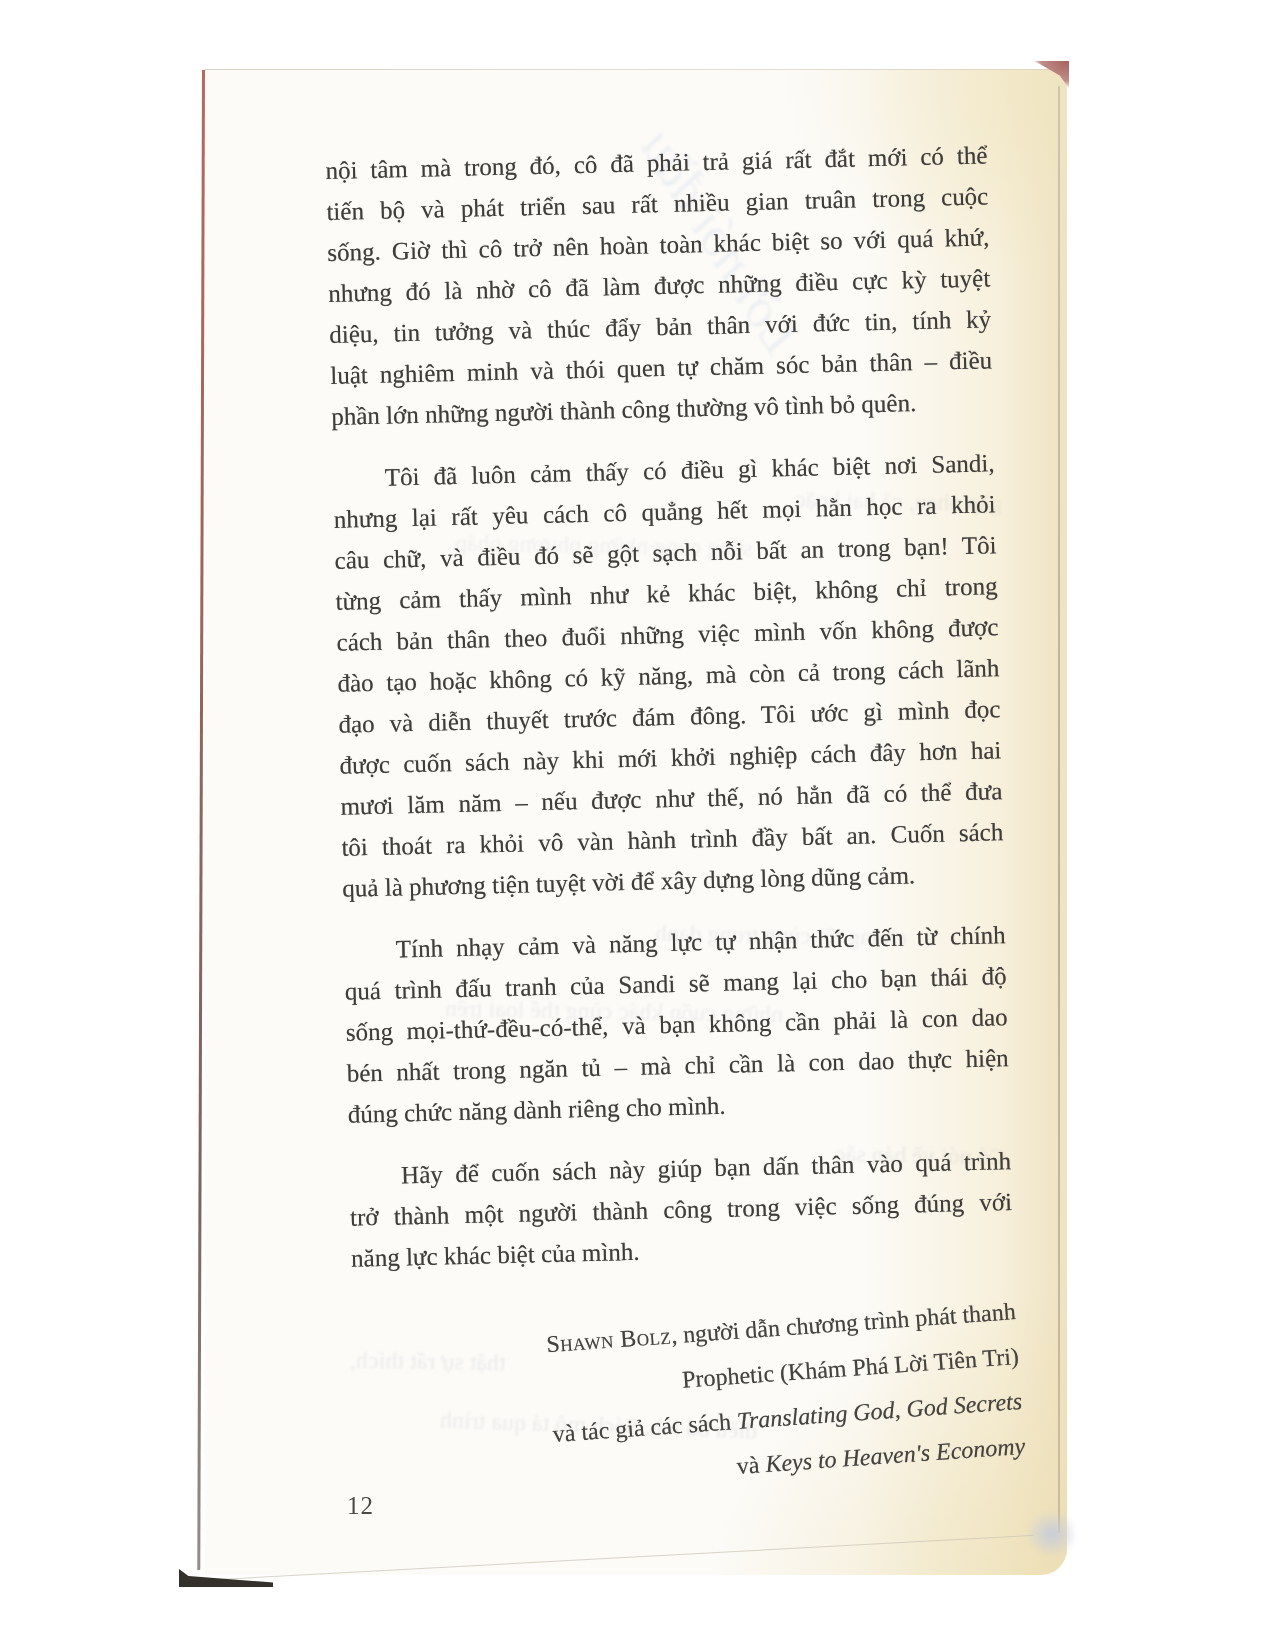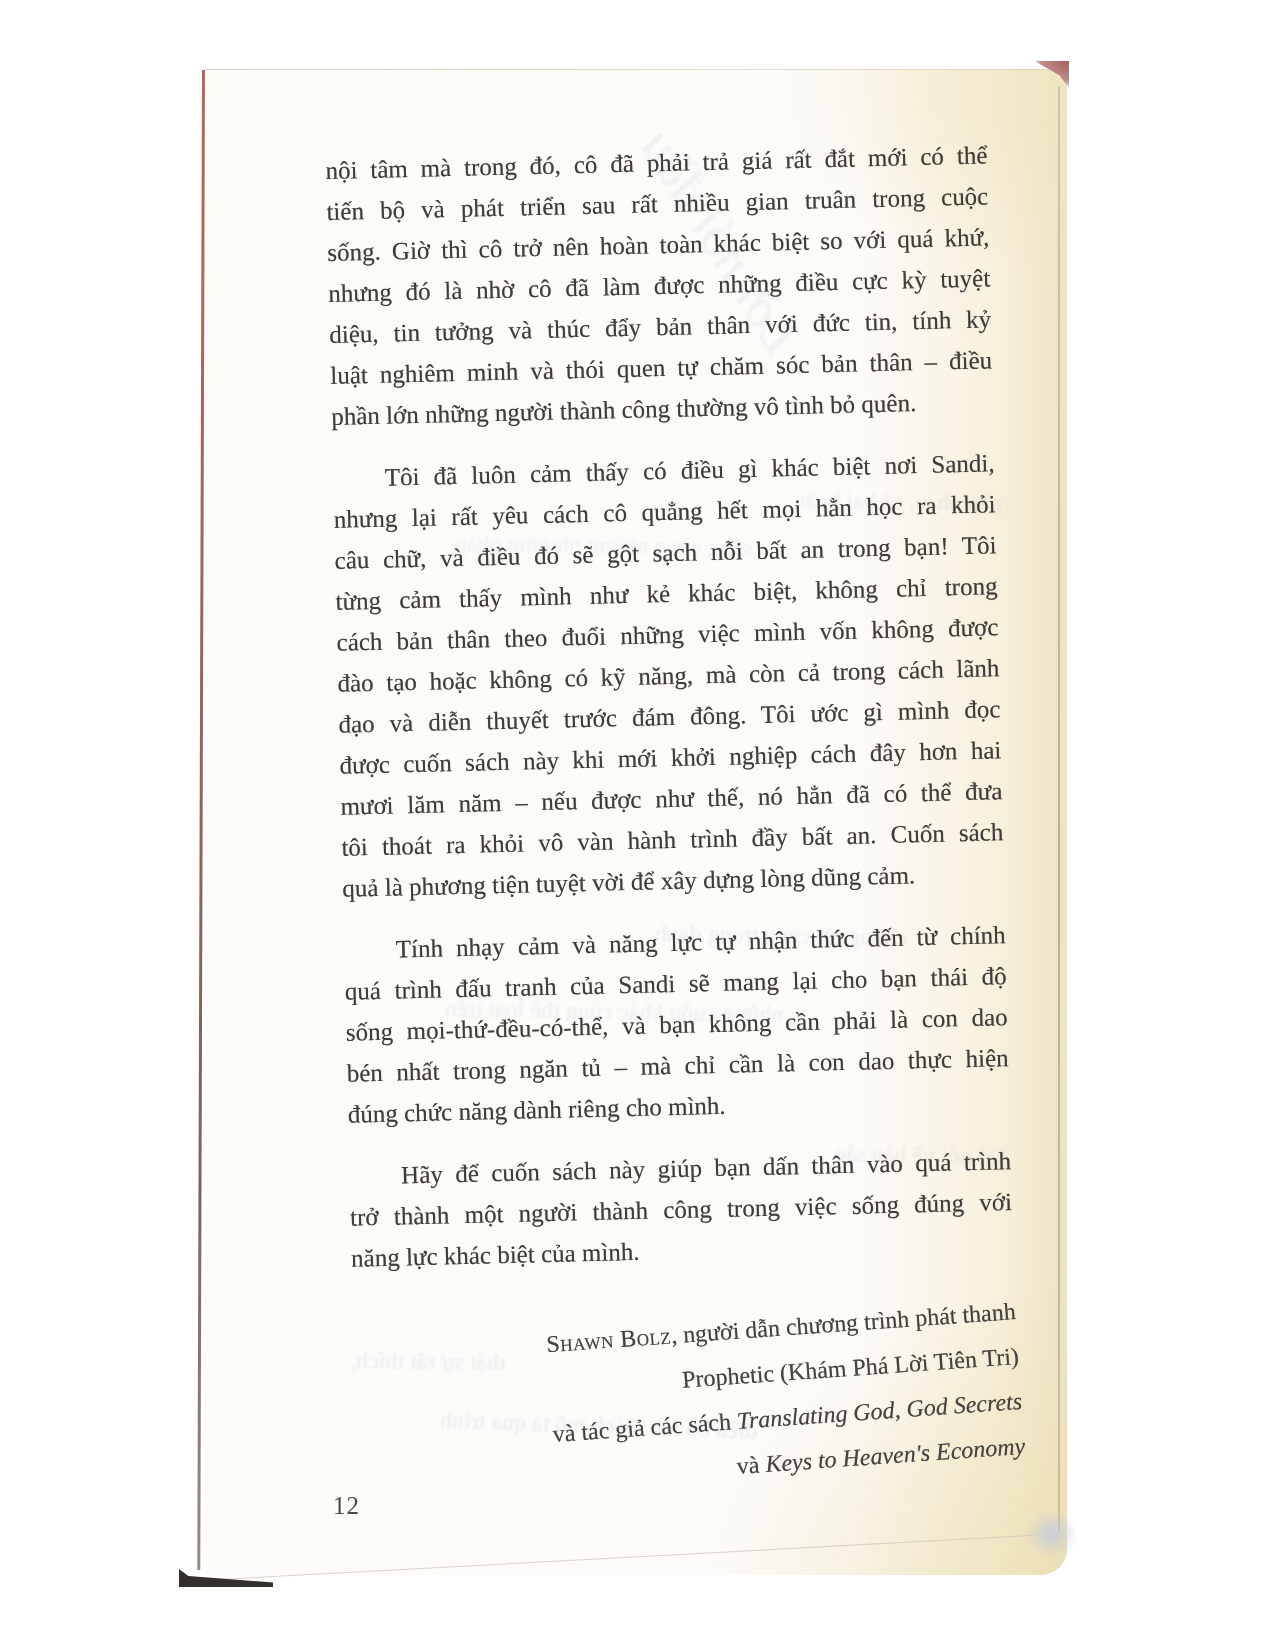--- a/index.html
+++ b/index.html
@@ -82,7 +82,7 @@
   .smallcaps{font-variant:small-caps;letter-spacing:.5px;}
   .italic{font-style:italic;}
   .page-number{
-    position:absolute;left:128px;top:1422px;font-size:25px;color:#4c4a46;
+    position:absolute;left:142px;top:1422px;font-size:25px;color:#4c4a46;
     letter-spacing:1px;
   }
 </style>

